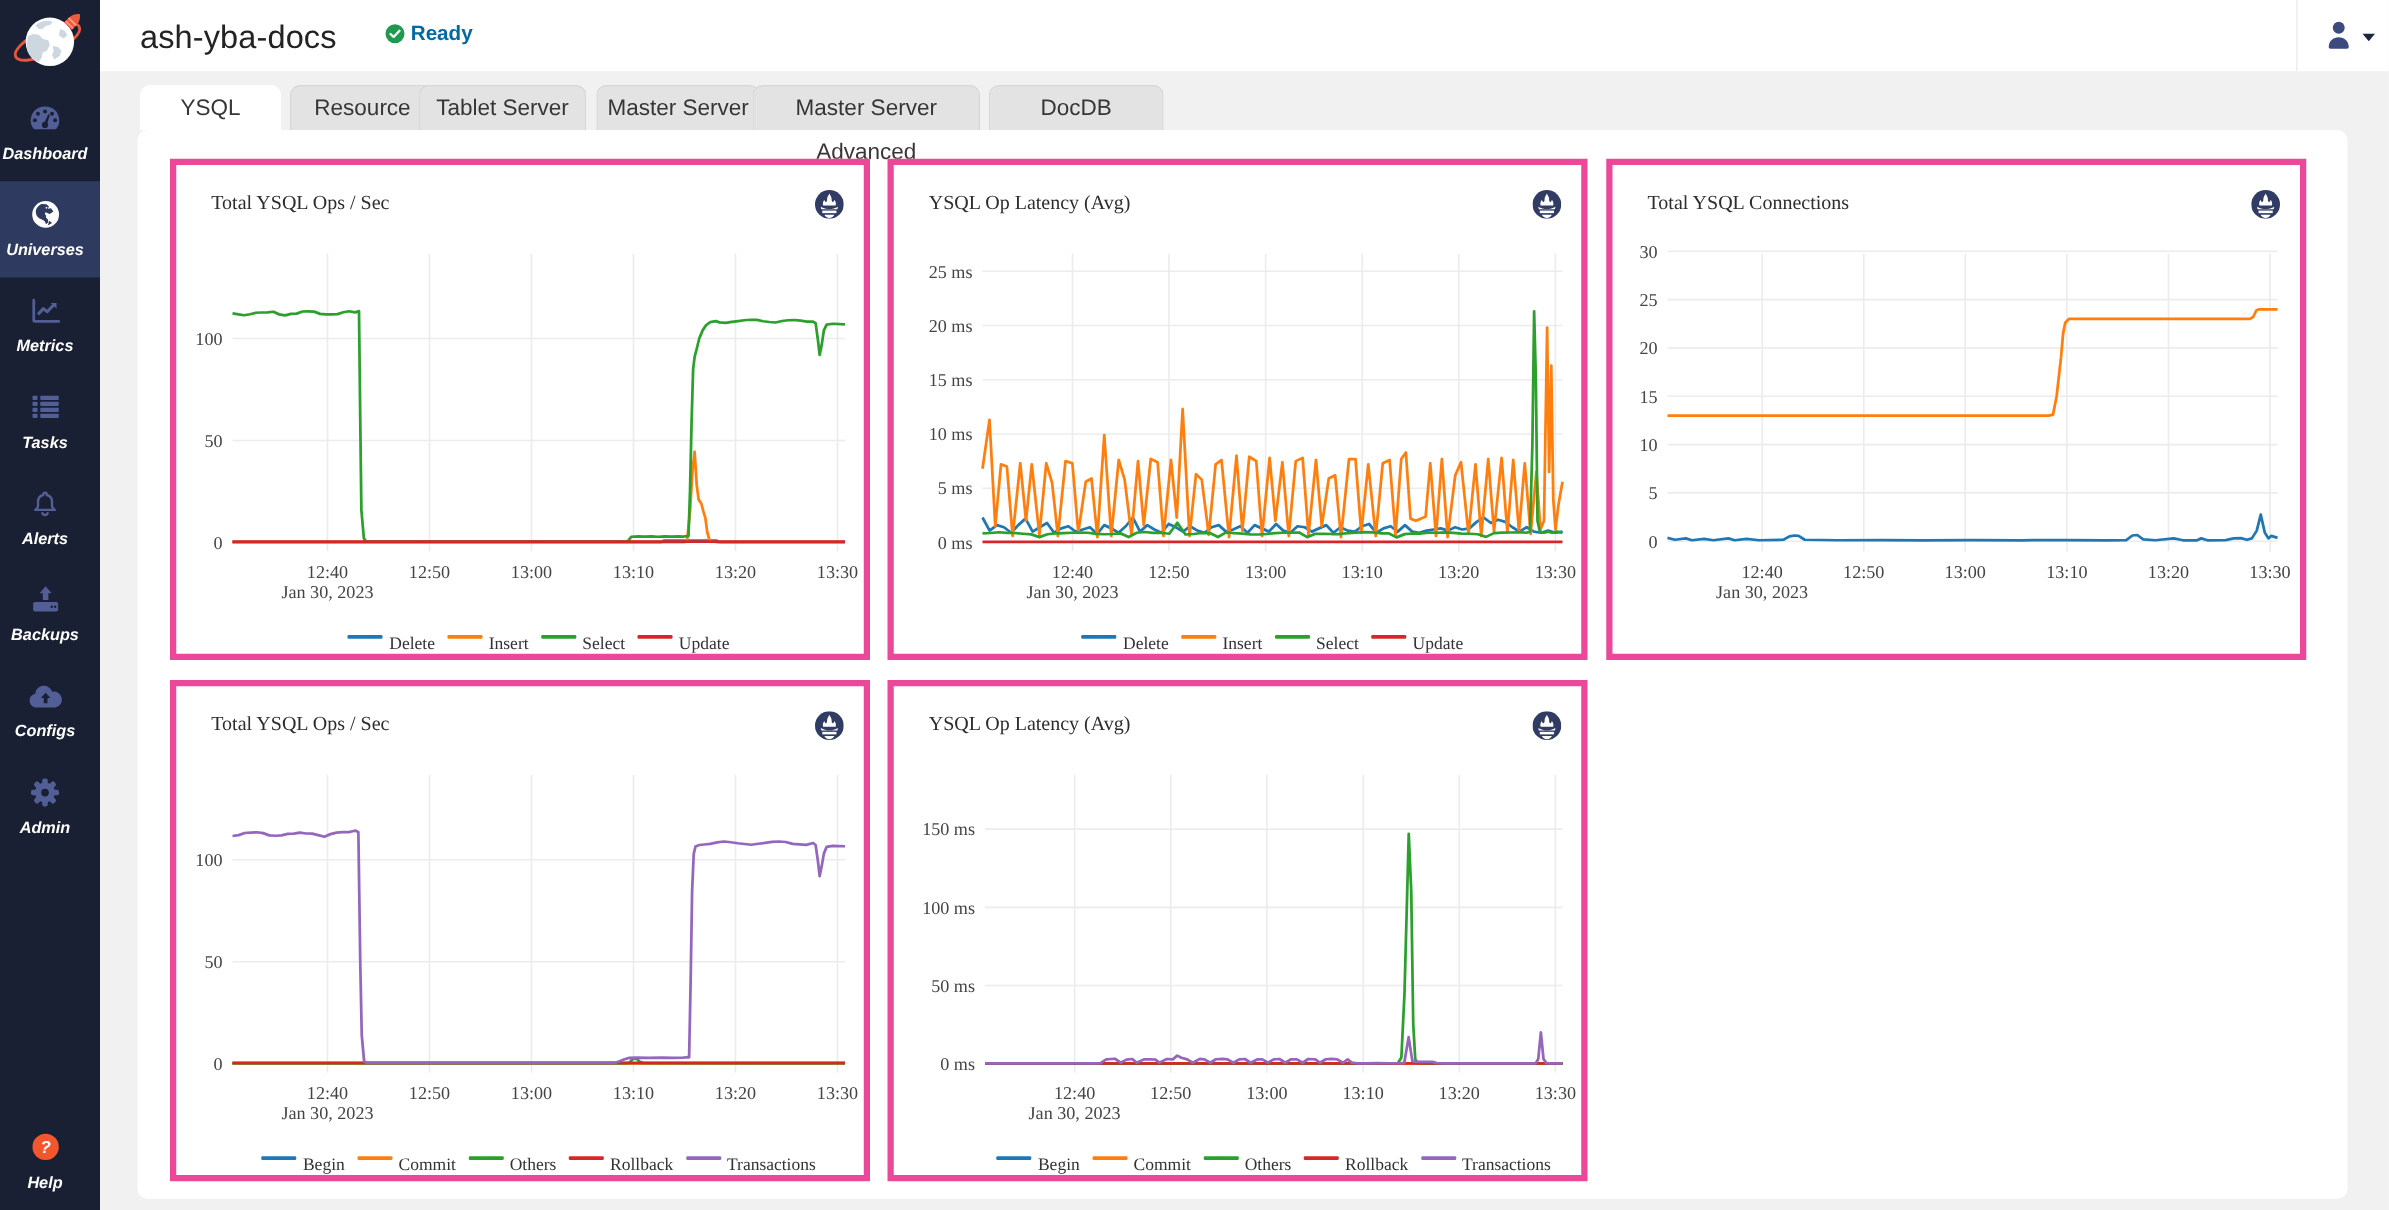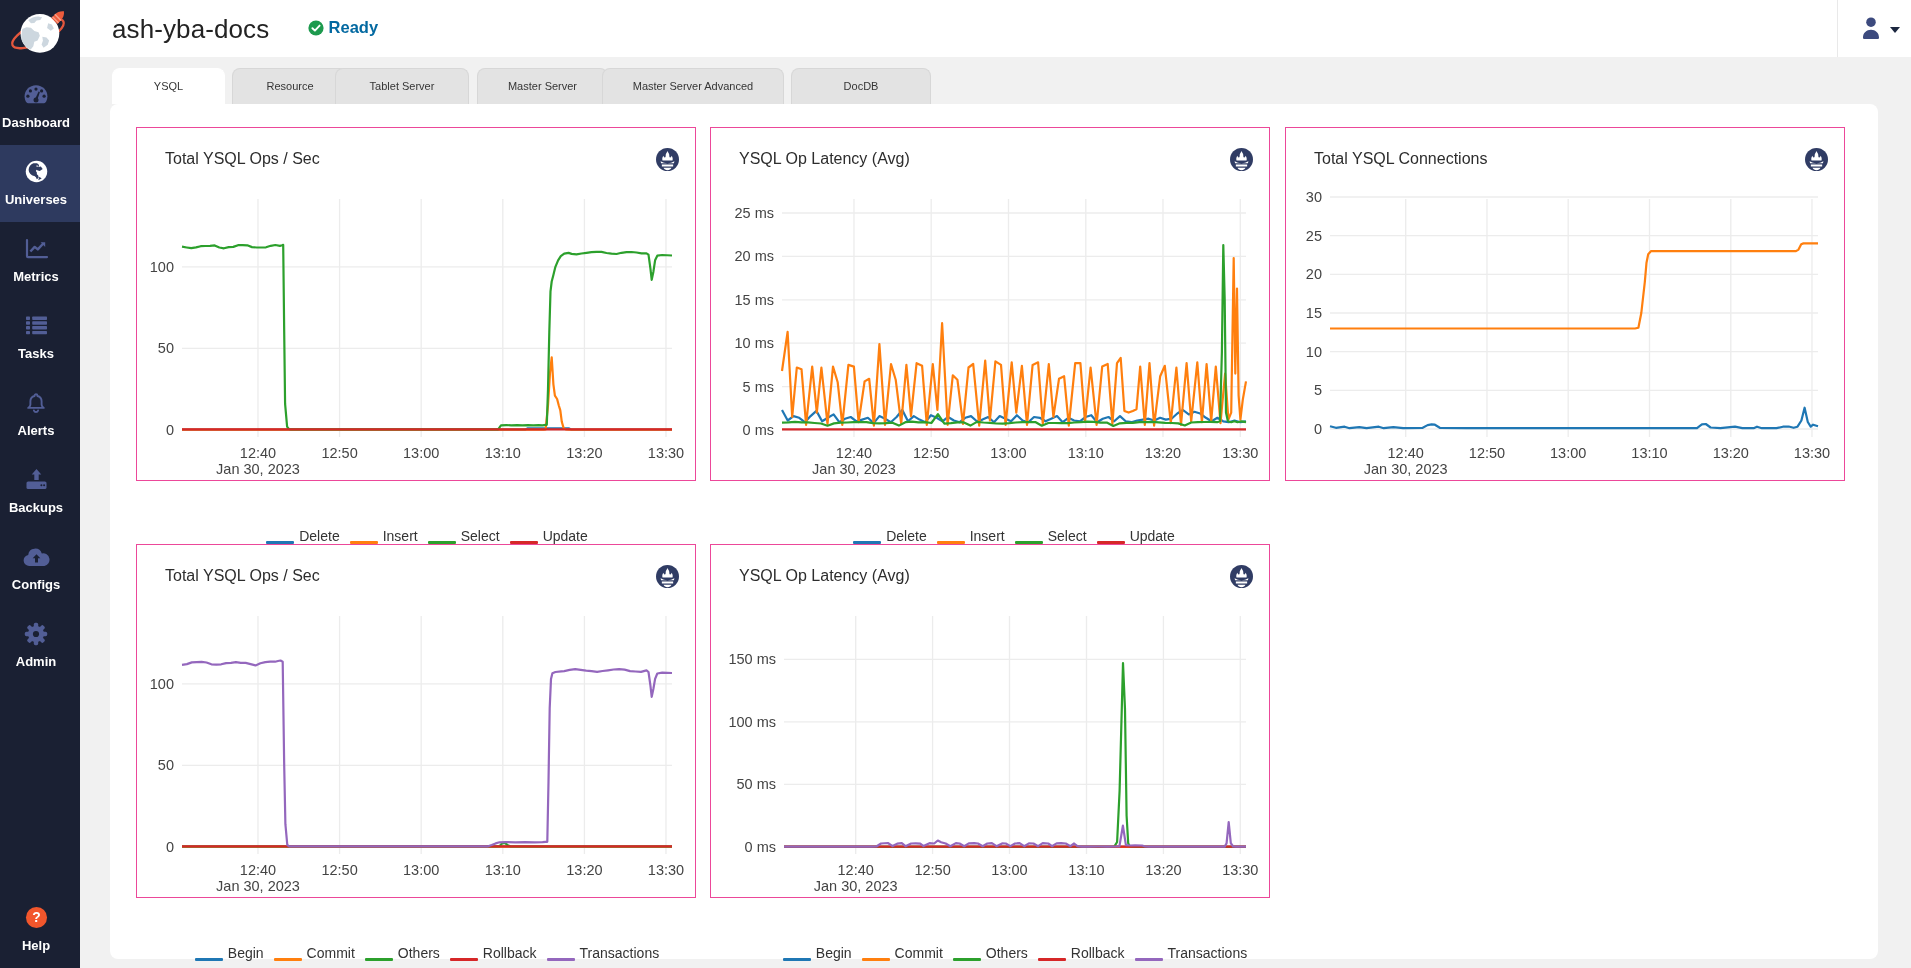--- a/index.html
+++ b/index.html
@@ -18,7 +18,7 @@
 #usr { position:absolute; right:27px; top:15px; }
 #caret { position:absolute; right:11px; top:27px; width:0;height:0; border-left:5px solid transparent; border-right:5px solid transparent; border-top:6px solid #1c2740; }
 #hsep { position:absolute; right:73px; top:0; width:1px; height:57px; background:#e9e9e9; }
-.tab { position:absolute; top:68px; height:36px; background:#e3e3e3; border:1px solid #d7d7d7; border-bottom:none; border-radius:8px 8px 0 0; text-align:center; line-height:35px; font-size:11px; color:#363636; z-index:2;}
+.tab { position:absolute; top:68px; height:36px; background:#e3e3e3; border:1px solid #d7d7d7; border-bottom:none; border-radius:8px 8px 0 0; text-align:center; line-height:35px; font-size:18px; color:#363636; z-index:2;}
 .tab.at { background:#fff; border-color:#fff; z-index:4; }
 #panel { position:absolute; left:110px; top:104px; width:1768px; height:855px; background:#fff; border-radius:8px; z-index:1; }
 .card { position:absolute; width:560px; height:354px; background:#fff; border:1px solid #ec4899; z-index:3; }

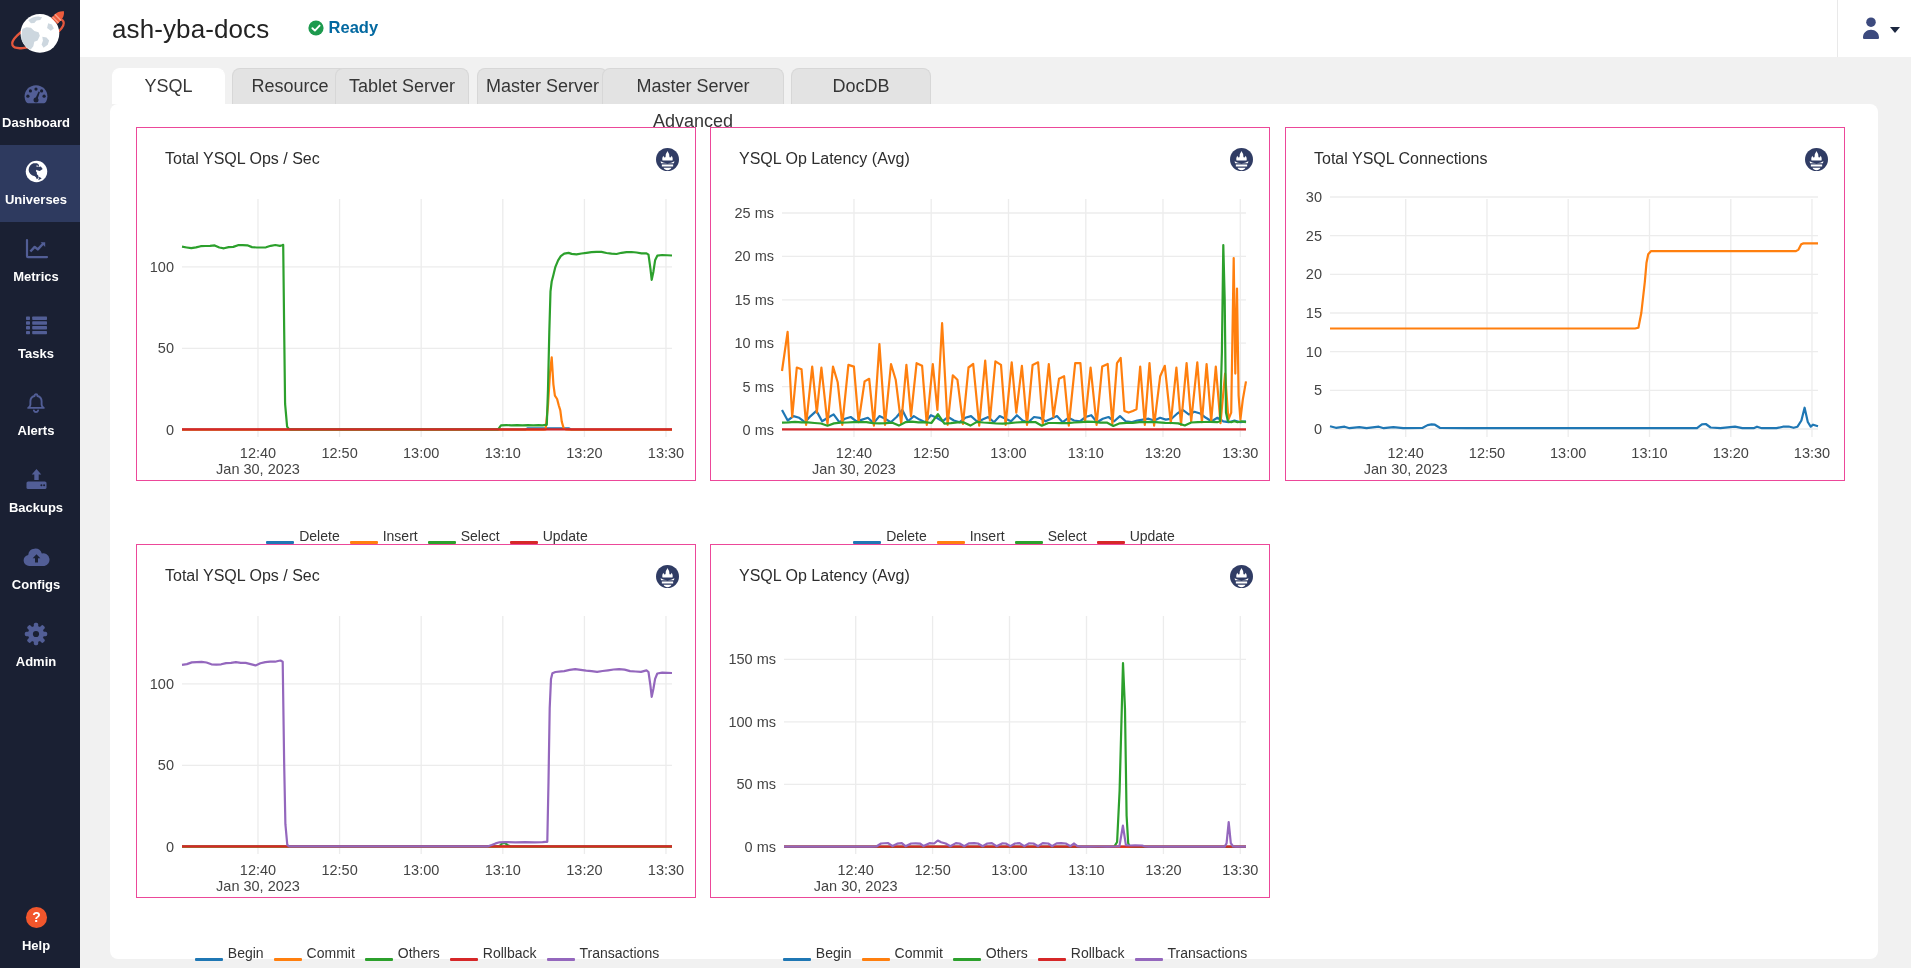--- a/index.html
+++ b/index.html
@@ -6,7 +6,7 @@
   font-family:"Liberation Sans", sans-serif; background:#f1f1f1; }
 #sidebar { position:absolute; left:0; top:0; width:80px; height:968px; background:#1a2033; z-index:5; }
 .logo { position:absolute; left:6px; top:4px; }
-.nav { position:absolute; left:0; width:80px; height:77px; text-align:center; }
+.nav { position:absolute; left:0; width:80px; height:77px; text-align:center;font-style:italic; }
 .nav.active { background:#2e3a5f; }
 .nic { position:absolute; top:14px; left:0; width:72px; height:25px;
    display:flex; align-items:center; justify-content:center; }

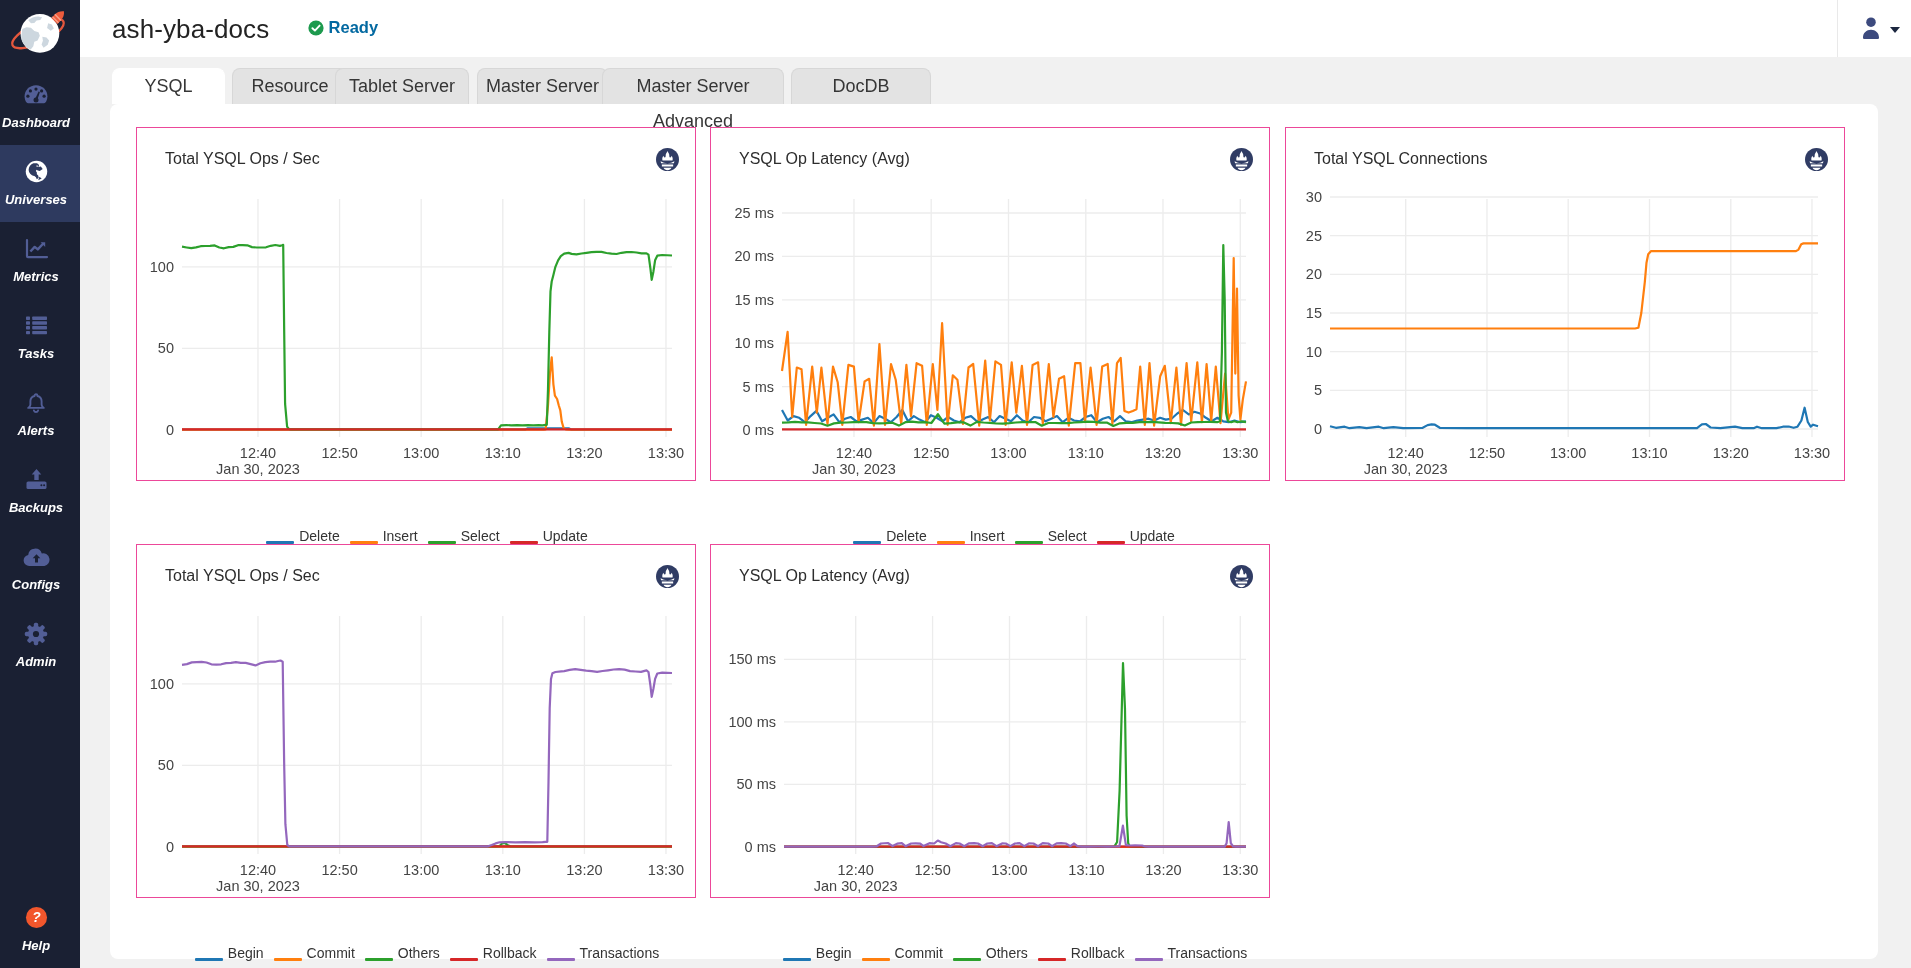--- a/index.html
+++ b/index.html
@@ -21,7 +21,7 @@
 .tab { position:absolute; top:68px; height:36px; background:#e3e3e3; border:1px solid #d7d7d7; border-bottom:none; border-radius:8px 8px 0 0; text-align:center; line-height:35px; font-size:18px; color:#363636; z-index:2;}
 .tab.at { background:#fff; border-color:#fff; z-index:4; }
 #panel { position:absolute; left:110px; top:104px; width:1768px; height:855px; background:#fff; border-radius:8px; z-index:1; }
-.card { position:absolute; width:560px; height:354px; background:#fff; border:1px solid #ec4899; z-index:3; }
+.card { position:absolute; width:560px; height:401px; background:#fff; border:5px solid #ec4899; z-index:3;font-family:Liberation Serif, serif; }
 .ct { position:absolute; left:28px; top:22px; font-size:16px; color:#2d2d2d; font-weight:500;}
 .prom { position:absolute; right:16px; top:20px; }
 .plot { position:absolute; left:0; top:0; }

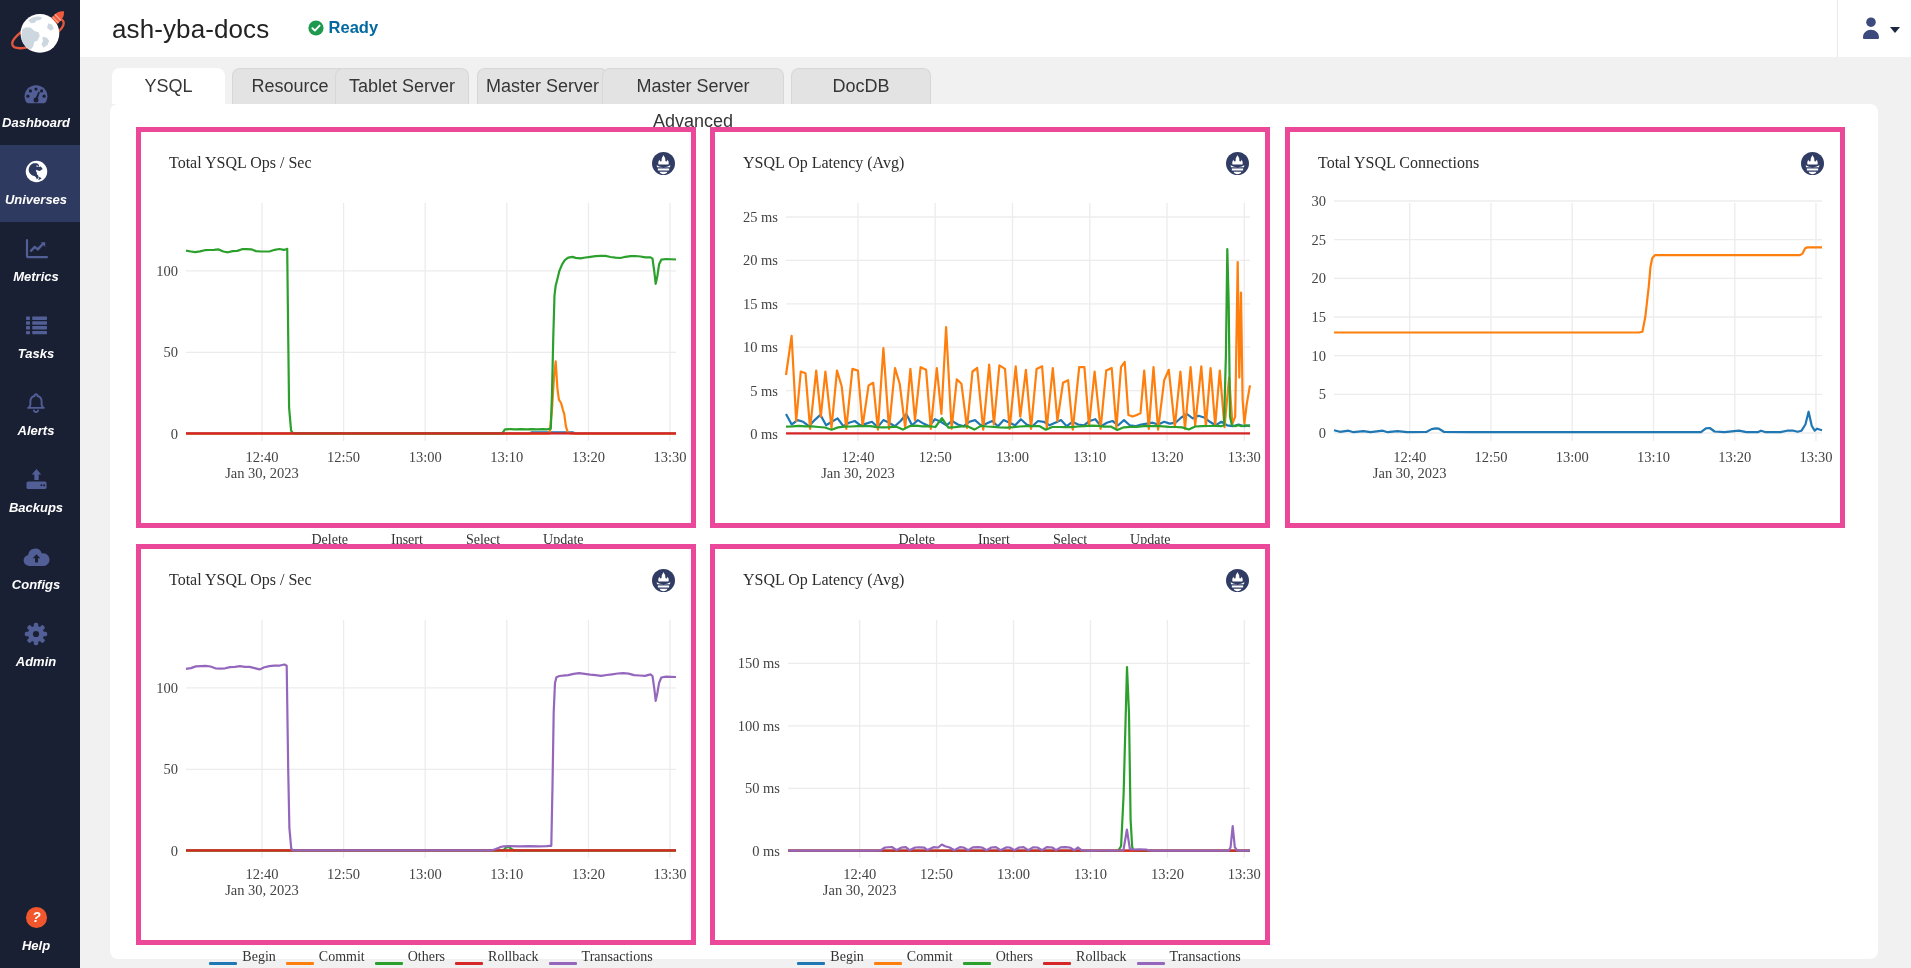--- a/index.html
+++ b/index.html
@@ -26,7 +26,7 @@
 .prom { position:absolute; right:16px; top:20px; }
 .plot { position:absolute; left:0; top:0; }
 .legend { position:absolute; top:376px; width:560px; display:flex; justify-content:center; gap:10px; font-size:14px; color:#333; }
-.li { display:flex; align-items:flex-end; gap:5px; white-space:nowrap;margin-top:24px; }
+.li { display:flex; align-items:flex-start; gap:5px; white-space:nowrap; }
 .ls { display:inline-block; width:28px; height:3px; border-radius:1px; }
 </style></head>
 <body>

